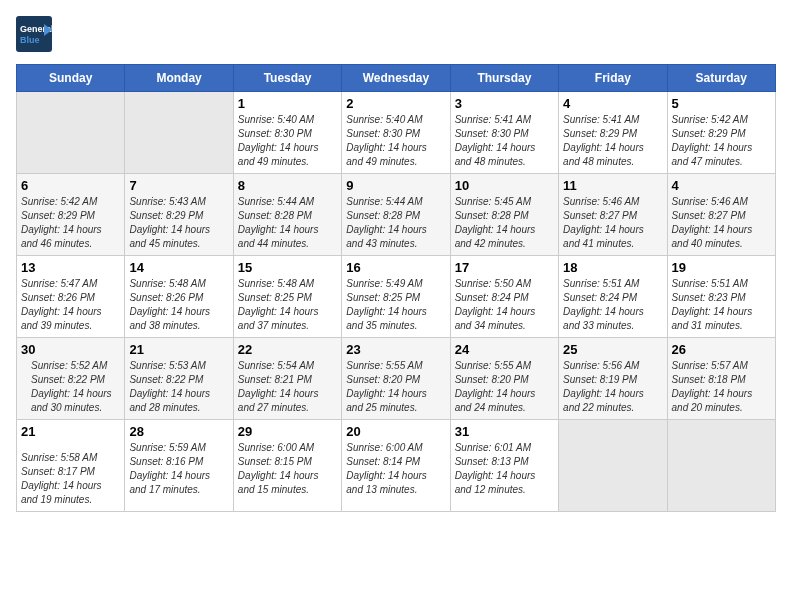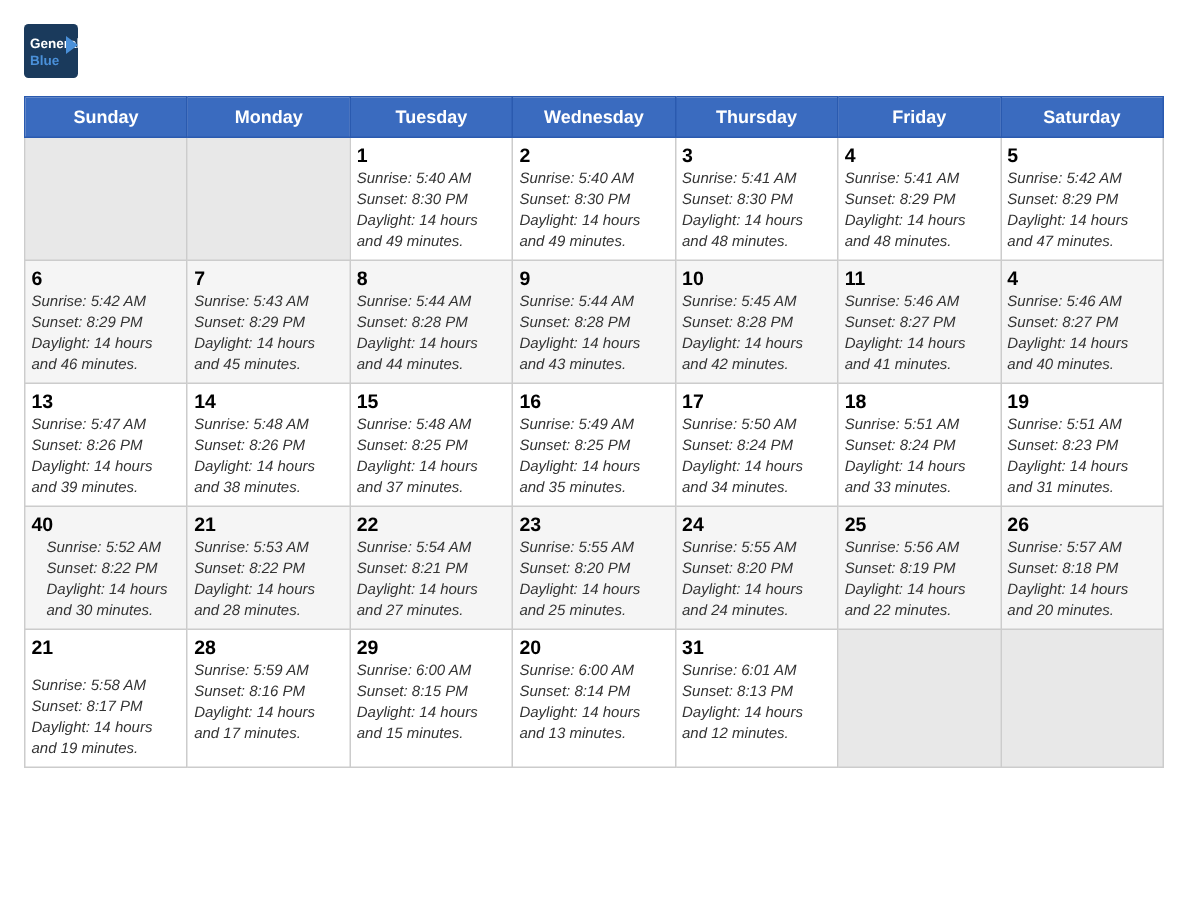--- a/index.html
+++ b/index.html
@@ -231,7 +231,7 @@
       </tr>
       <tr>
         <td>
-          <span class="day-num">40</span>
+          <span class="day-num">30</span>
           <div class="day-info" style="white-space: pre-line; margin-left: 10px;">Sunrise: 5:52 AM
 Sunset: 8:22 PM
 Daylight: 14 hours and 30 minutes.</div>

